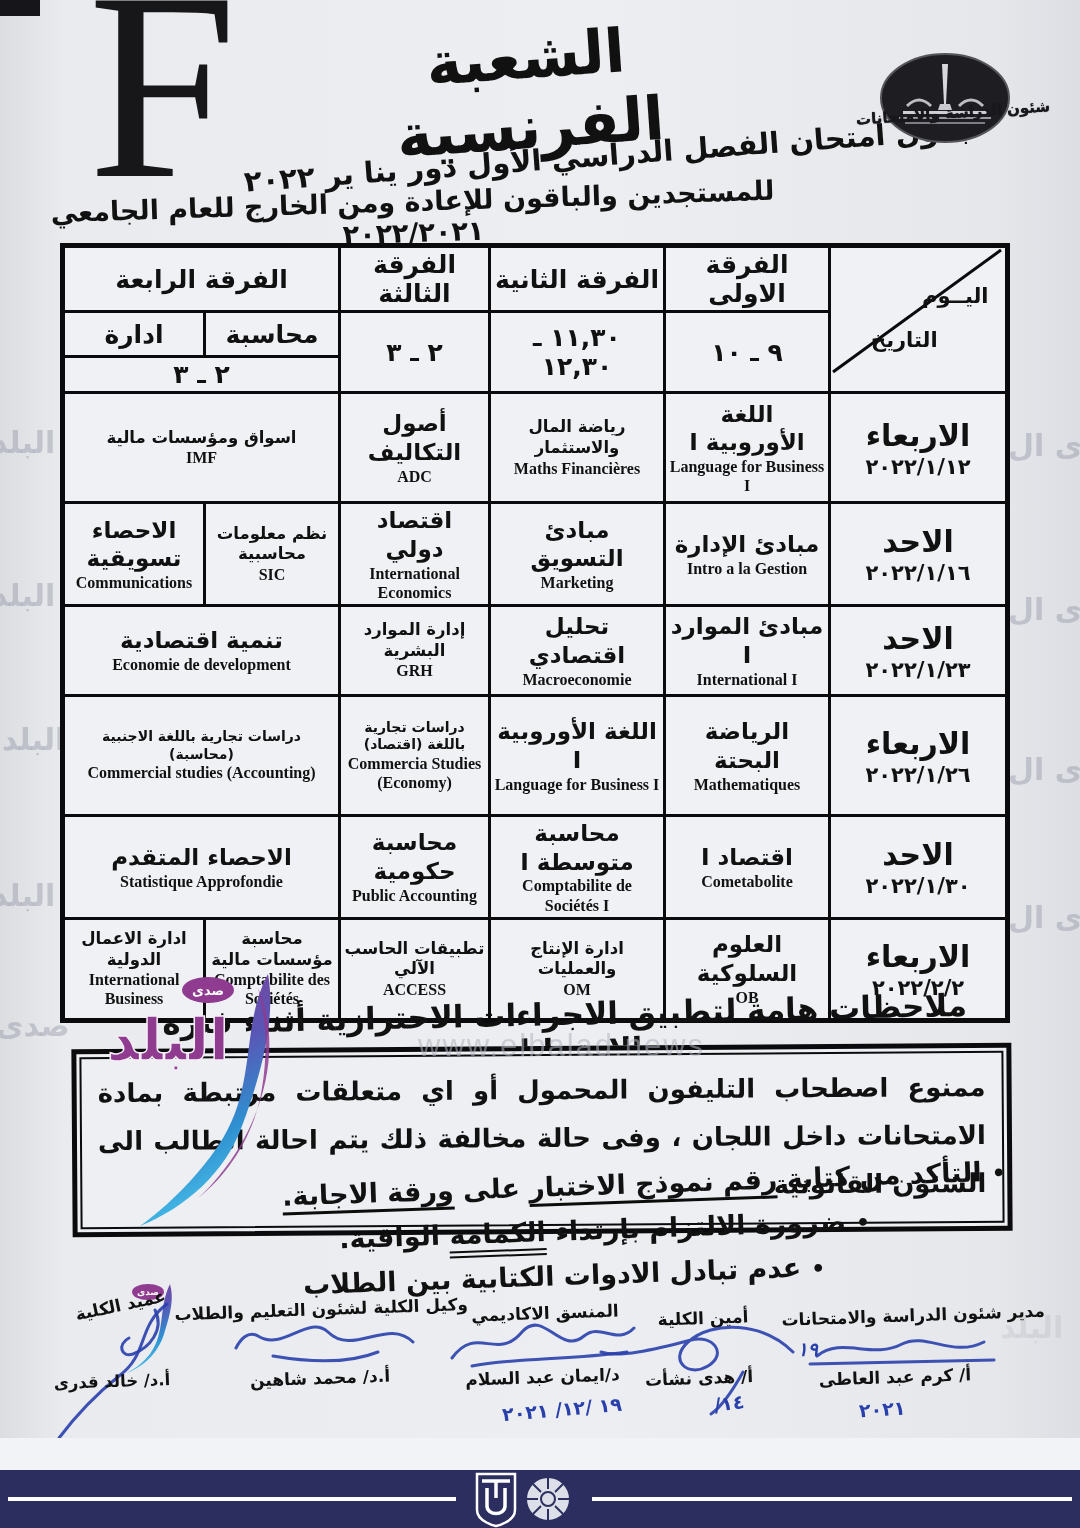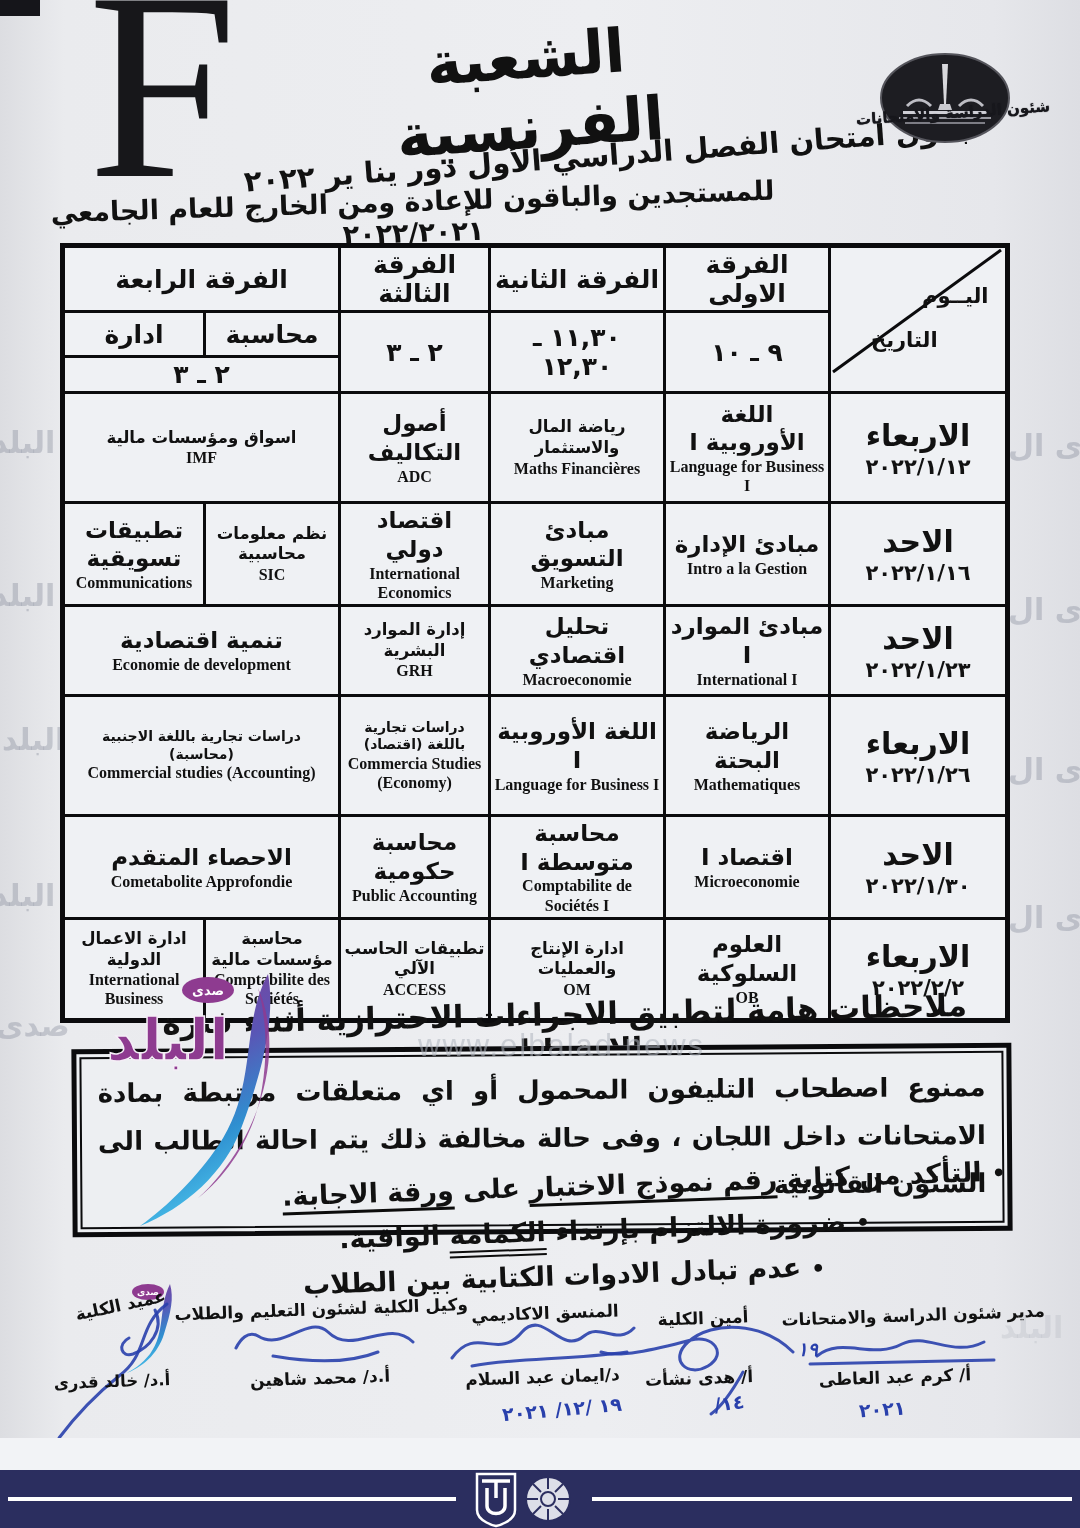--- a/index.html
+++ b/index.html
@@ -178,7 +178,7 @@
           <div class="en">SIC</div>
         </td>
         <td>
-          <div class="ar">تطبيقات تسويقية</div>
+          <div class="ar">الاحصاء تسويقية</div>
           <div class="en">Communications</div>
         </td>
       </tr>

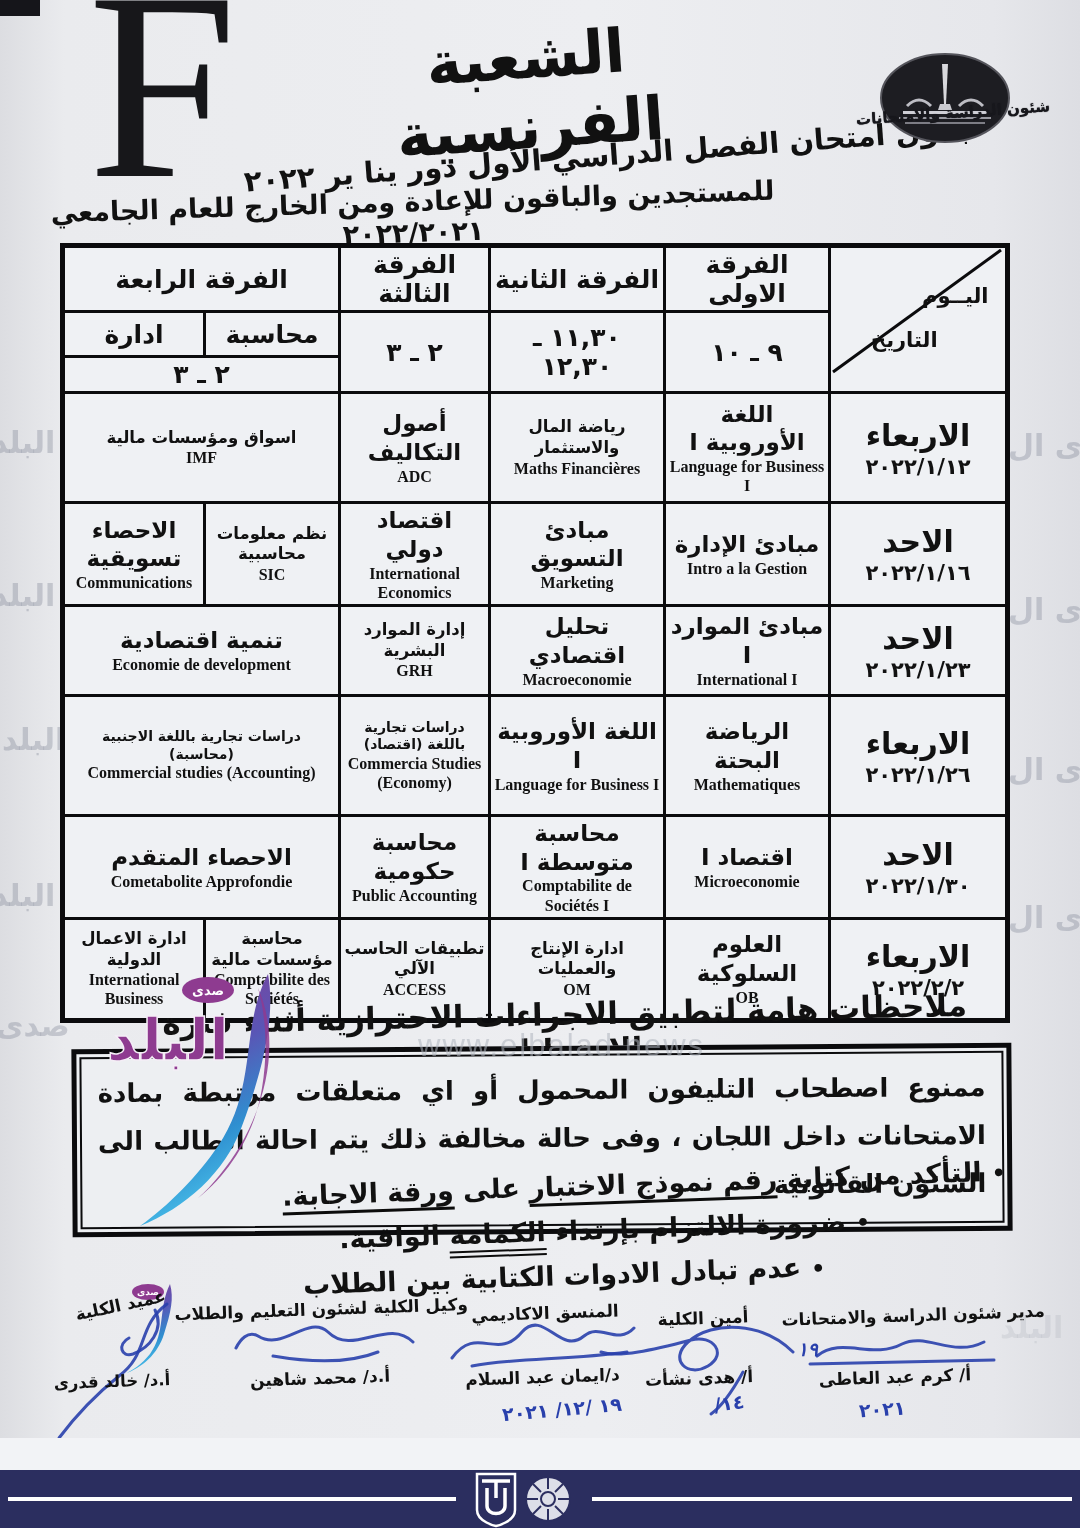--- a/index.html
+++ b/index.html
@@ -245,7 +245,7 @@
         </td>
         <td colspan="2">
           <div class="ar">الاحصاء المتقدم</div>
-          <div class="en">Cometabolite Approfondie</div>
+          <div class="en">Statistique Approfondie</div>
         </td>
       </tr>
       <tr style="height: 102px;">

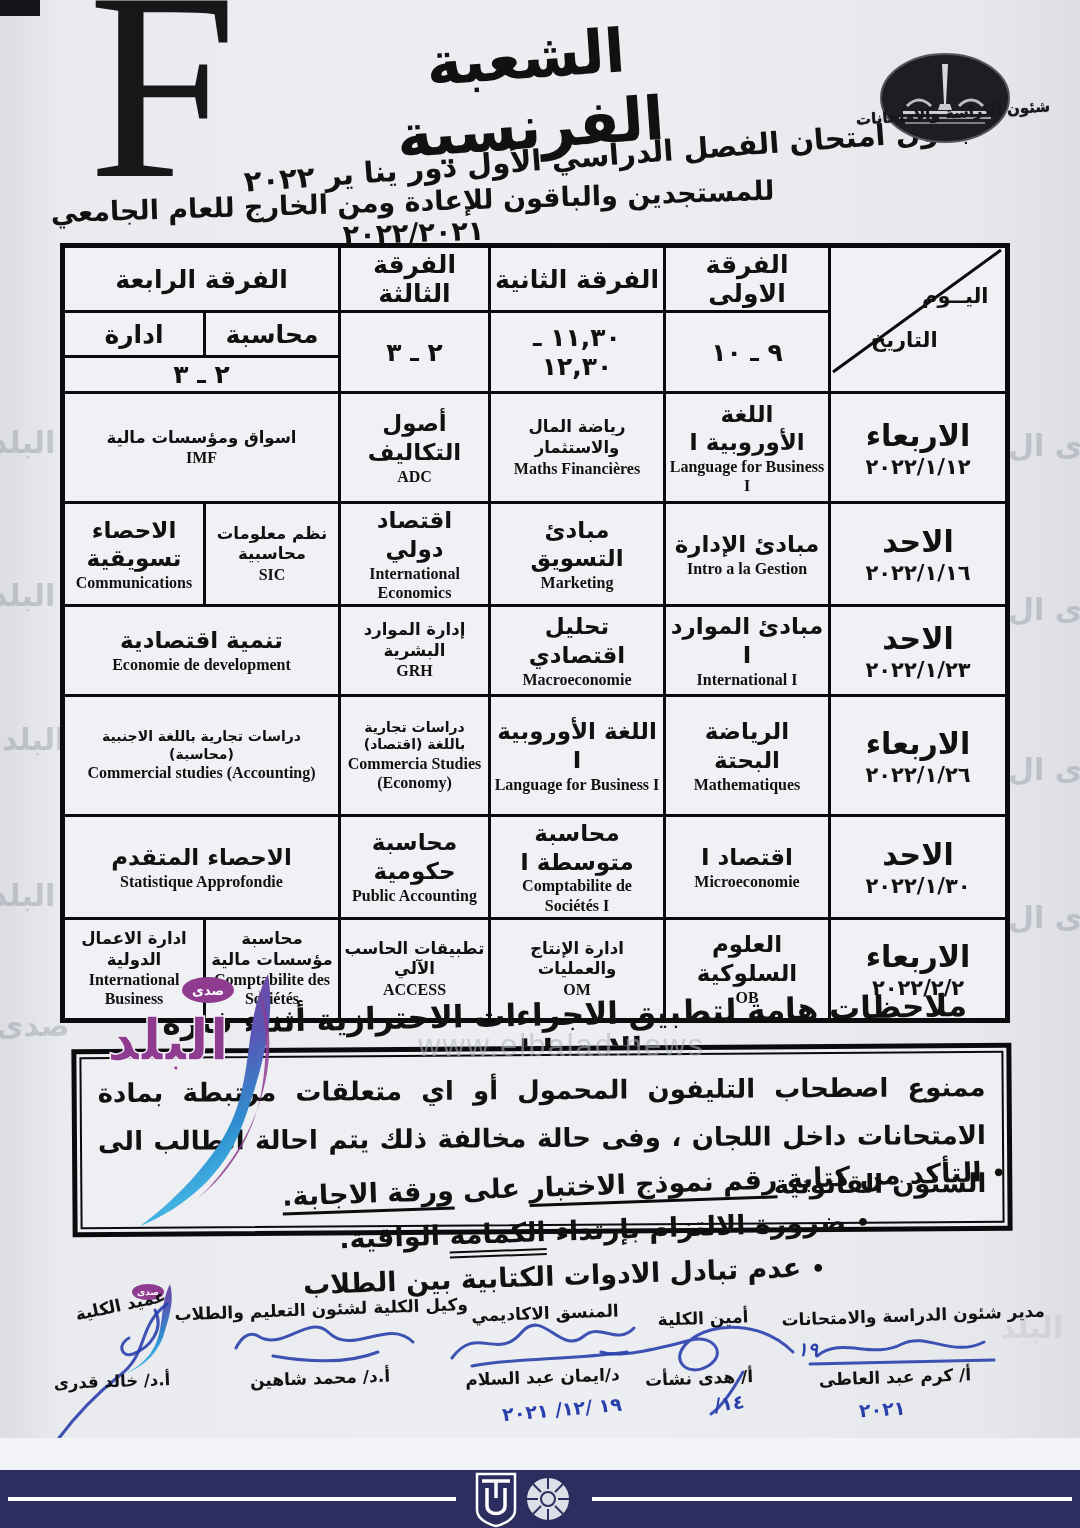--- a/index.html
+++ b/index.html
@@ -233,7 +233,7 @@
         </td>
         <td>
           <div class="ar">اقتصاد I</div>
-          <div class="en">Microeconomie</div>
+          <div class="en">Cometabolite</div>
         </td>
         <td>
           <div class="ar">محاسبة متوسطة I</div>

